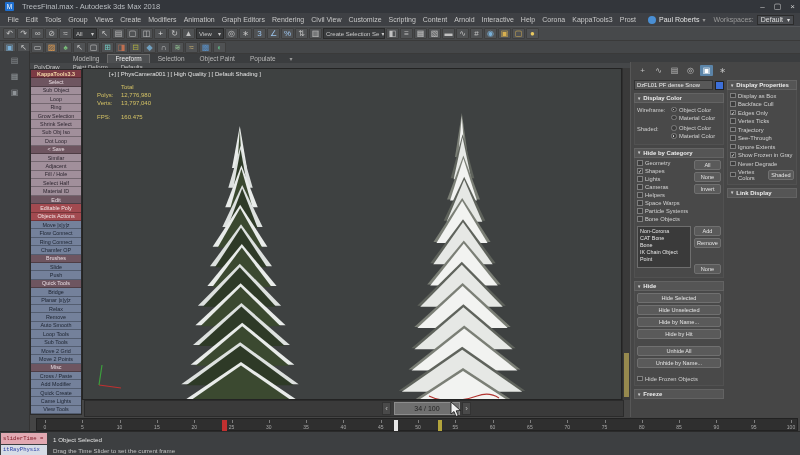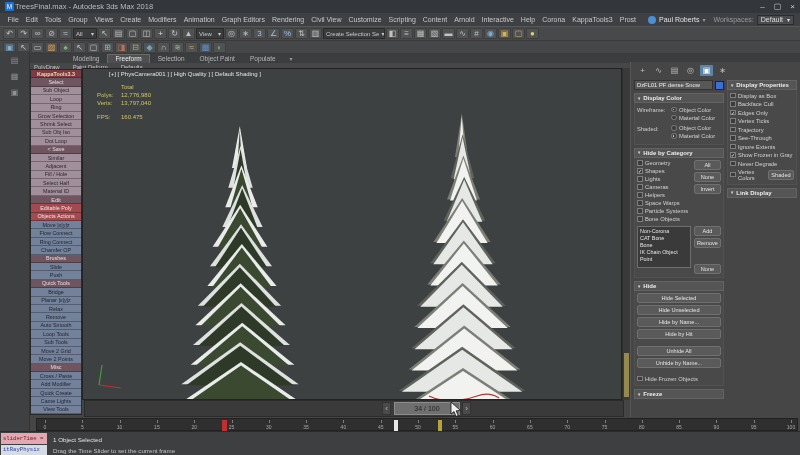--- a/index.html
+++ b/index.html
@@ -7,7 +7,7 @@
 #app{position:relative;width:800px;height:455px;background:#454545;overflow:hidden;font-family:"Liberation Sans",sans-serif;cursor:default}
 .ab{position:absolute}
 
-.titlebar{left:0;top:0;width:800px;height:13px;background:#33363b;display:flex;align-items:center;gap:1px;padding:0 5px;font-size:7.5px;color:#b8bcc0}
+.titlebar{left:0;top:0;width:800px;height:13px;background:#33363b;display:flex;align-items:center;gap:8px;padding:0 5px;font-size:7.5px;color:#b8bcc0}
 .appbadge{width:9px;height:9px;background:#1e6fd0;color:#fff;font-size:6.5px;display:flex;align-items:center;justify-content:center;border-radius:1px;flex:none}
 .winbtns{margin-left:auto;display:flex;gap:9px;color:#cfcfcf;font-size:8px}
 .winbtns span{cursor:pointer}

